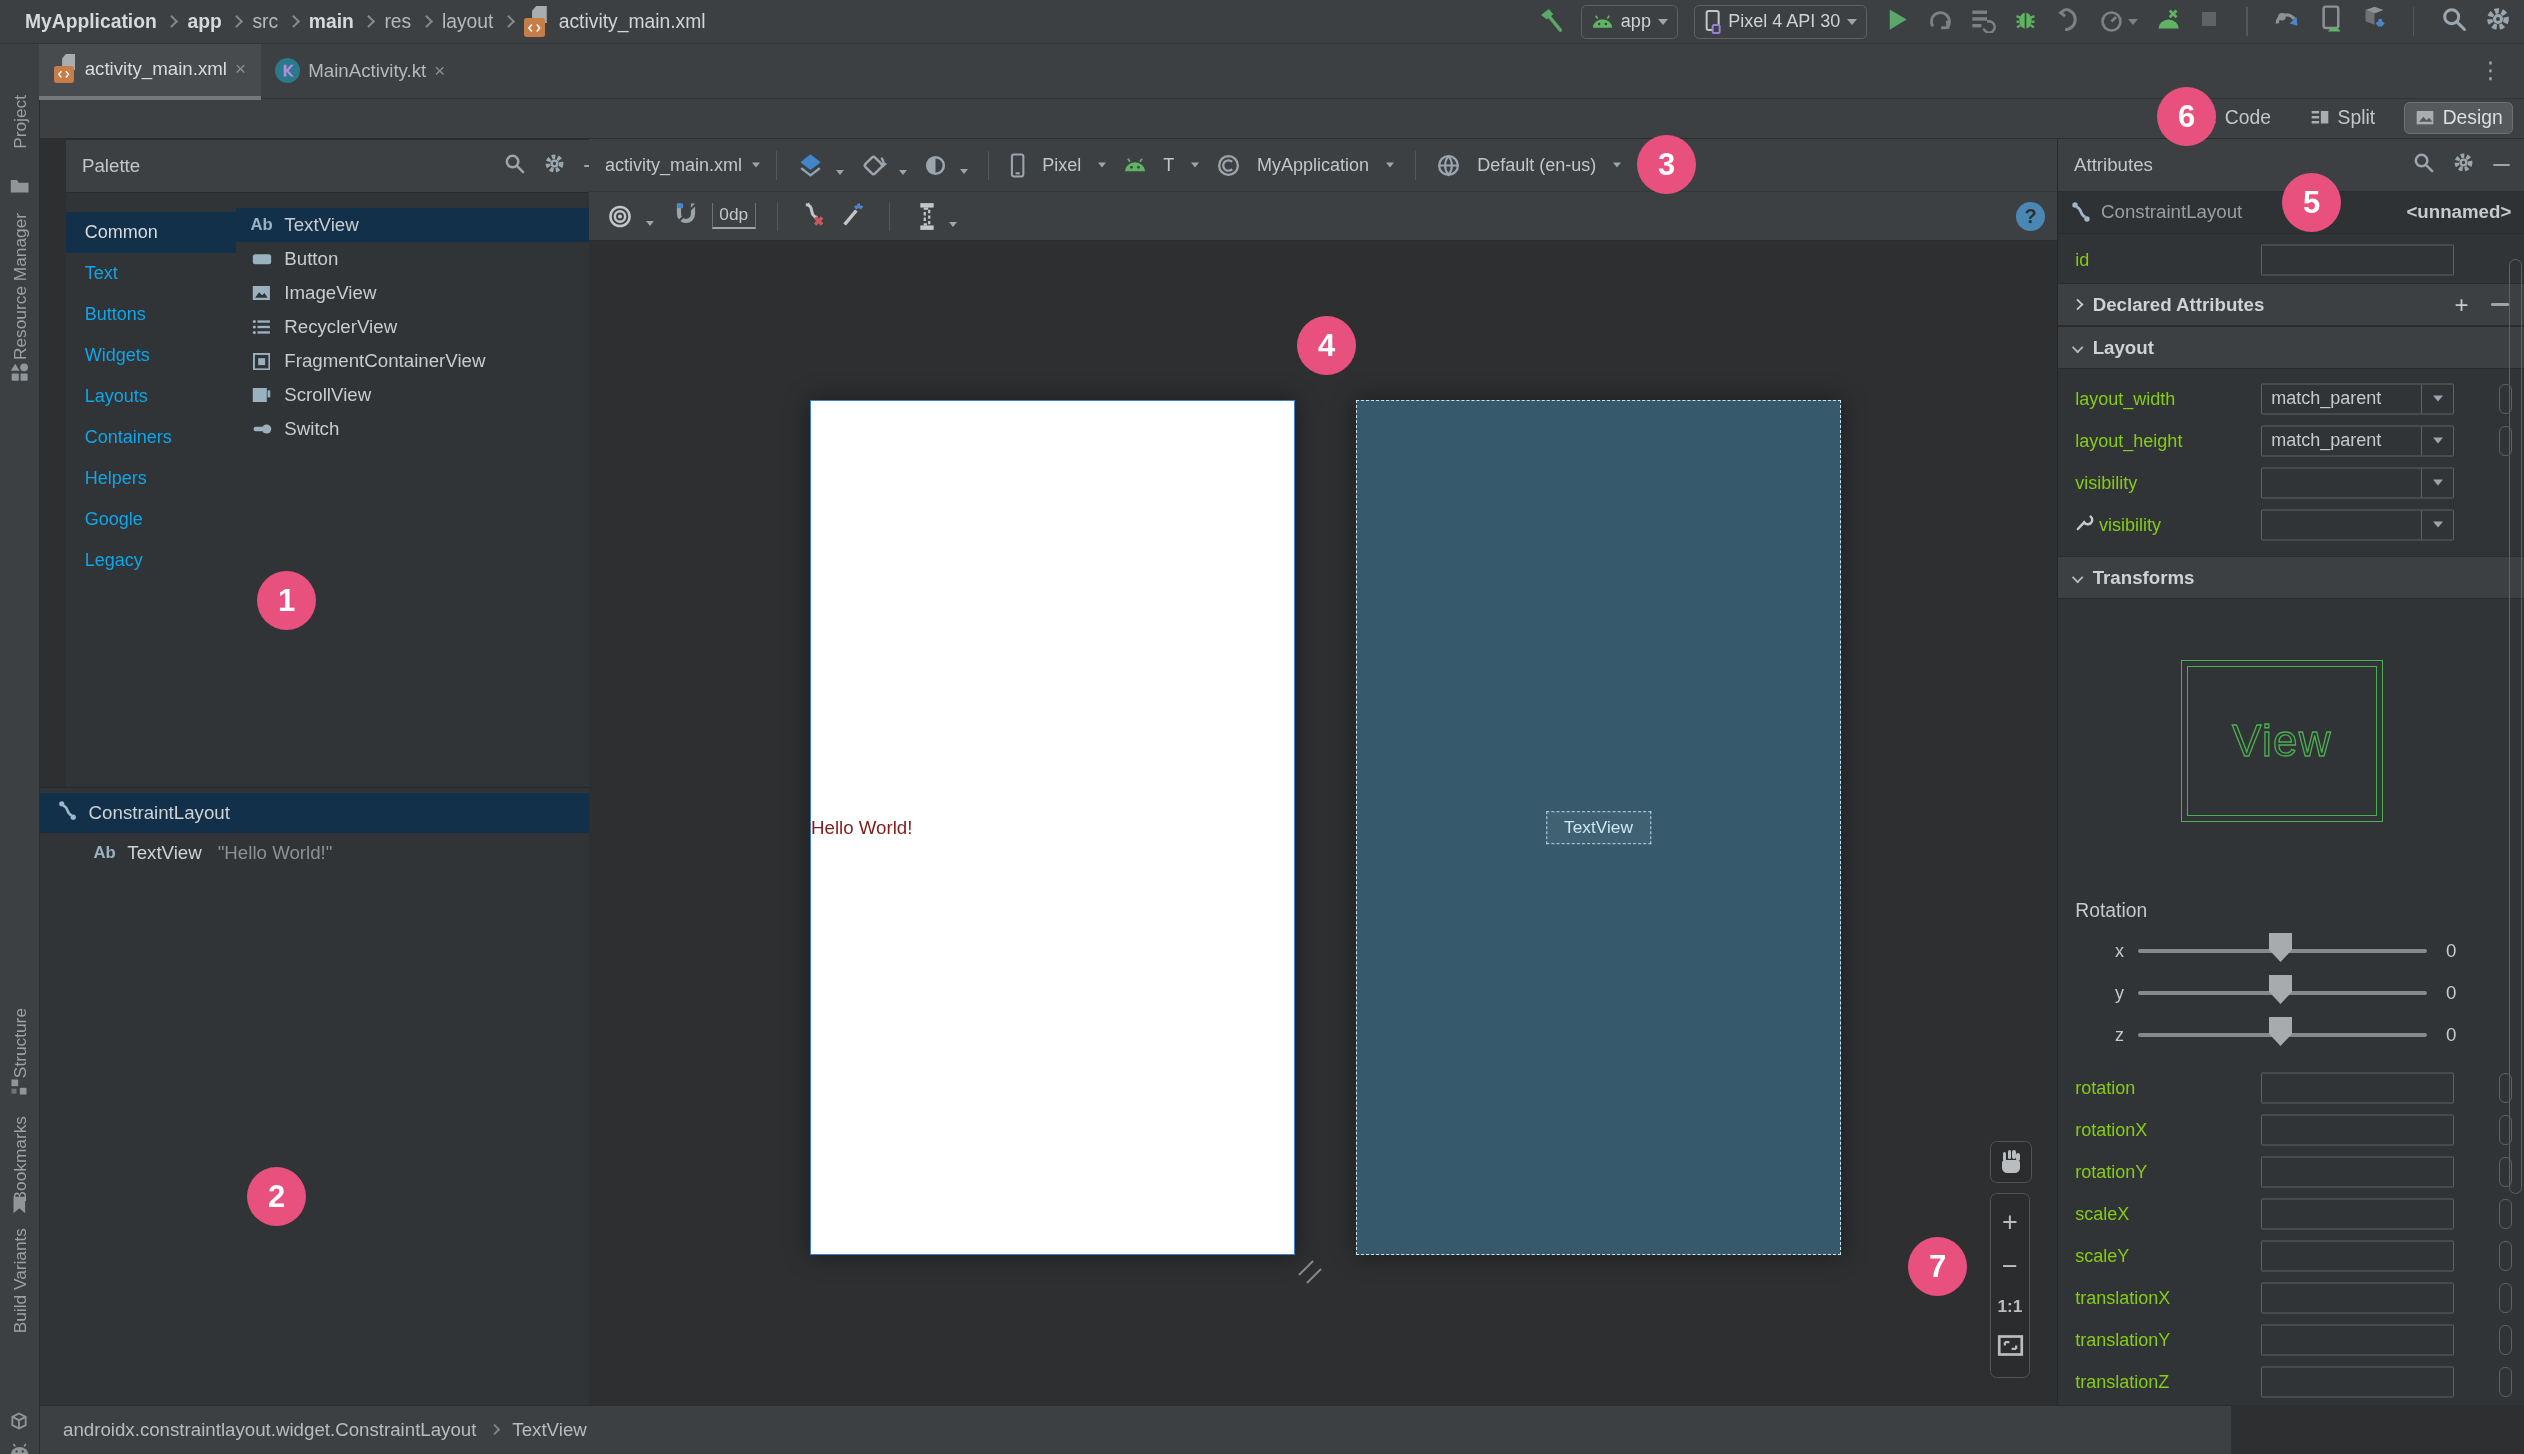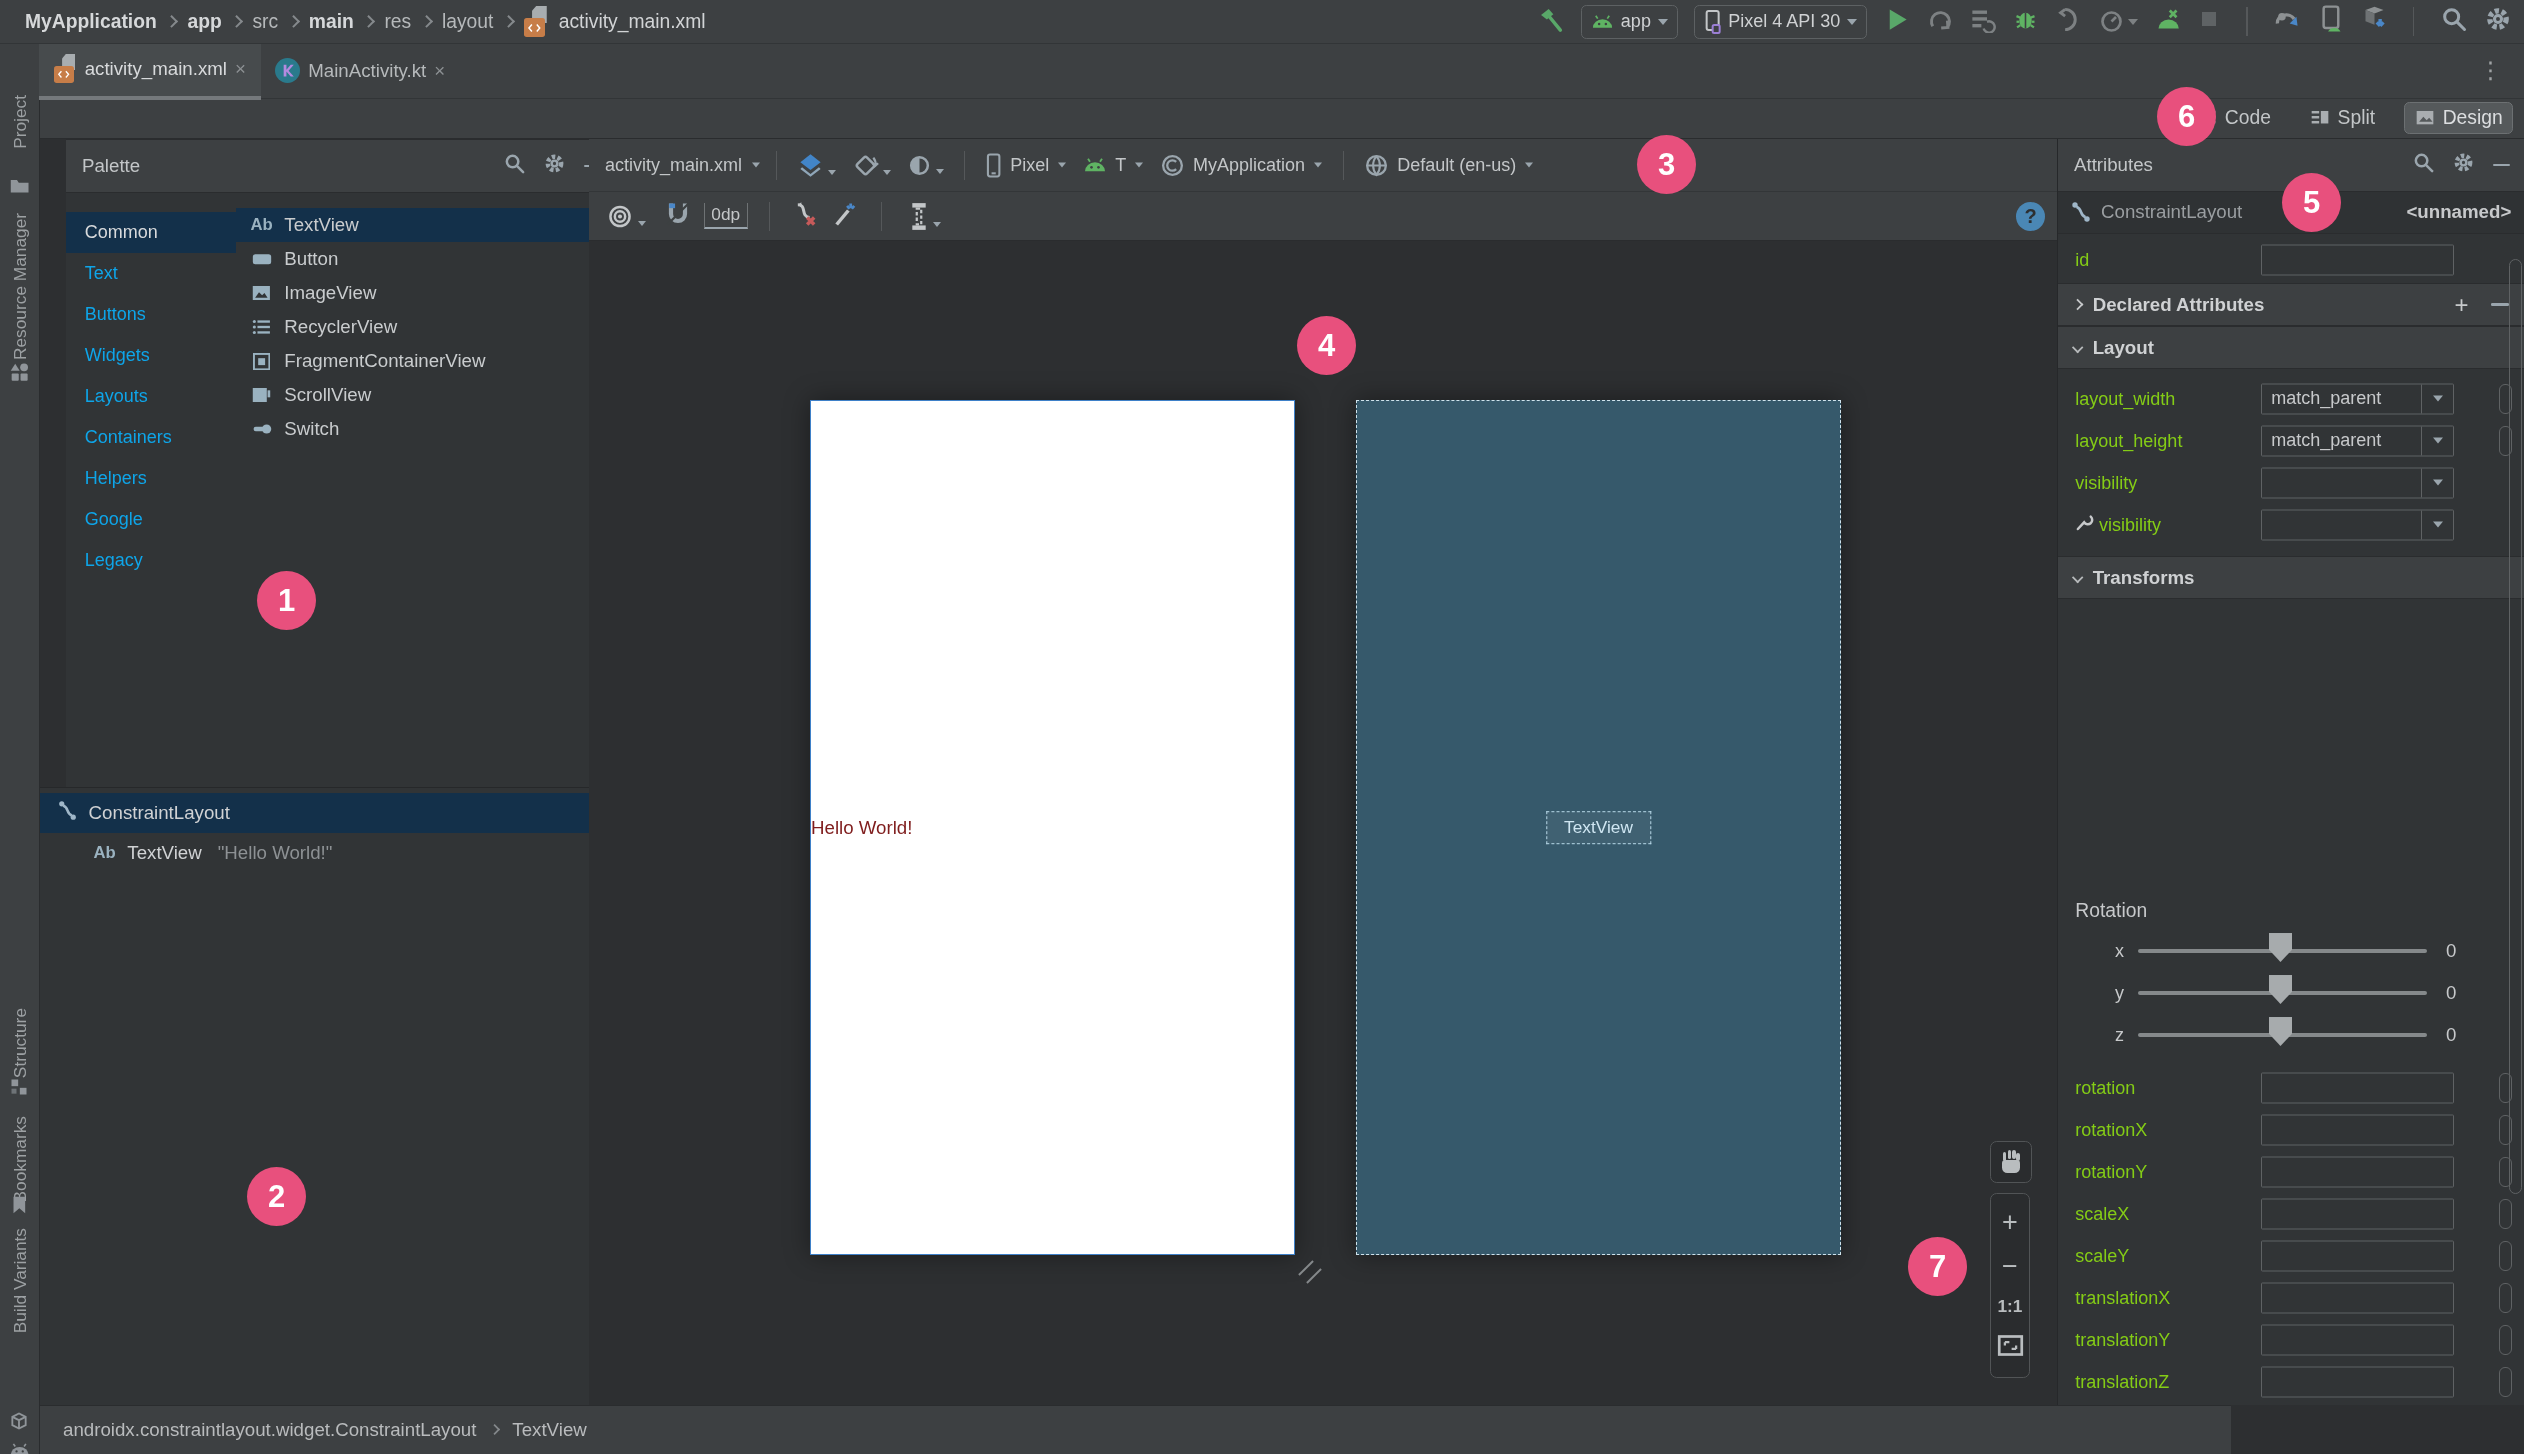--- a/index.html
+++ b/index.html
@@ -63,7 +63,7 @@
   .dtb{height:52px;background:#3d4042;border-bottom:0.7px solid #333638;display:flex;align-items:center;padding:0 12px;gap:5.3px;}
   .dtb2{height:48px;background:#3d4042;border-bottom:0.7px solid #2a2c2e;display:flex;align-items:center;padding:0 12px;gap:12px;}
   .dtb-lab{font-size:18px;color:#c3c6c8;margin:0 4px;}
-  .icbtn{display:flex;align-items:center;gap:4px;padding:0 5.3px;}
+  .icbtn{display:flex;align-items:center;gap:12px;padding:0 5.3px;}
   .tinydar{width:0;height:0;border-left:4px solid transparent;border-right:4px solid transparent;border-top:5.3px solid #9aa5ad;align-self:flex-end;margin-bottom:4px;}
   .margin-btn{font-size:17.3px;color:#c3c6c8;border-bottom:2px solid #9aa5ad;border-left:1.3px solid #6e7274;border-right:1.3px solid #6e7274;padding:1.3px 6.7px 2.7px 6.7px;}
   .help-circ{width:29px;height:29px;border-radius:50%;background:#4a87b5;color:#2d2f31;font-weight:bold;font-size:20px;display:flex;align-items:center;justify-content:center;margin-left:auto;}

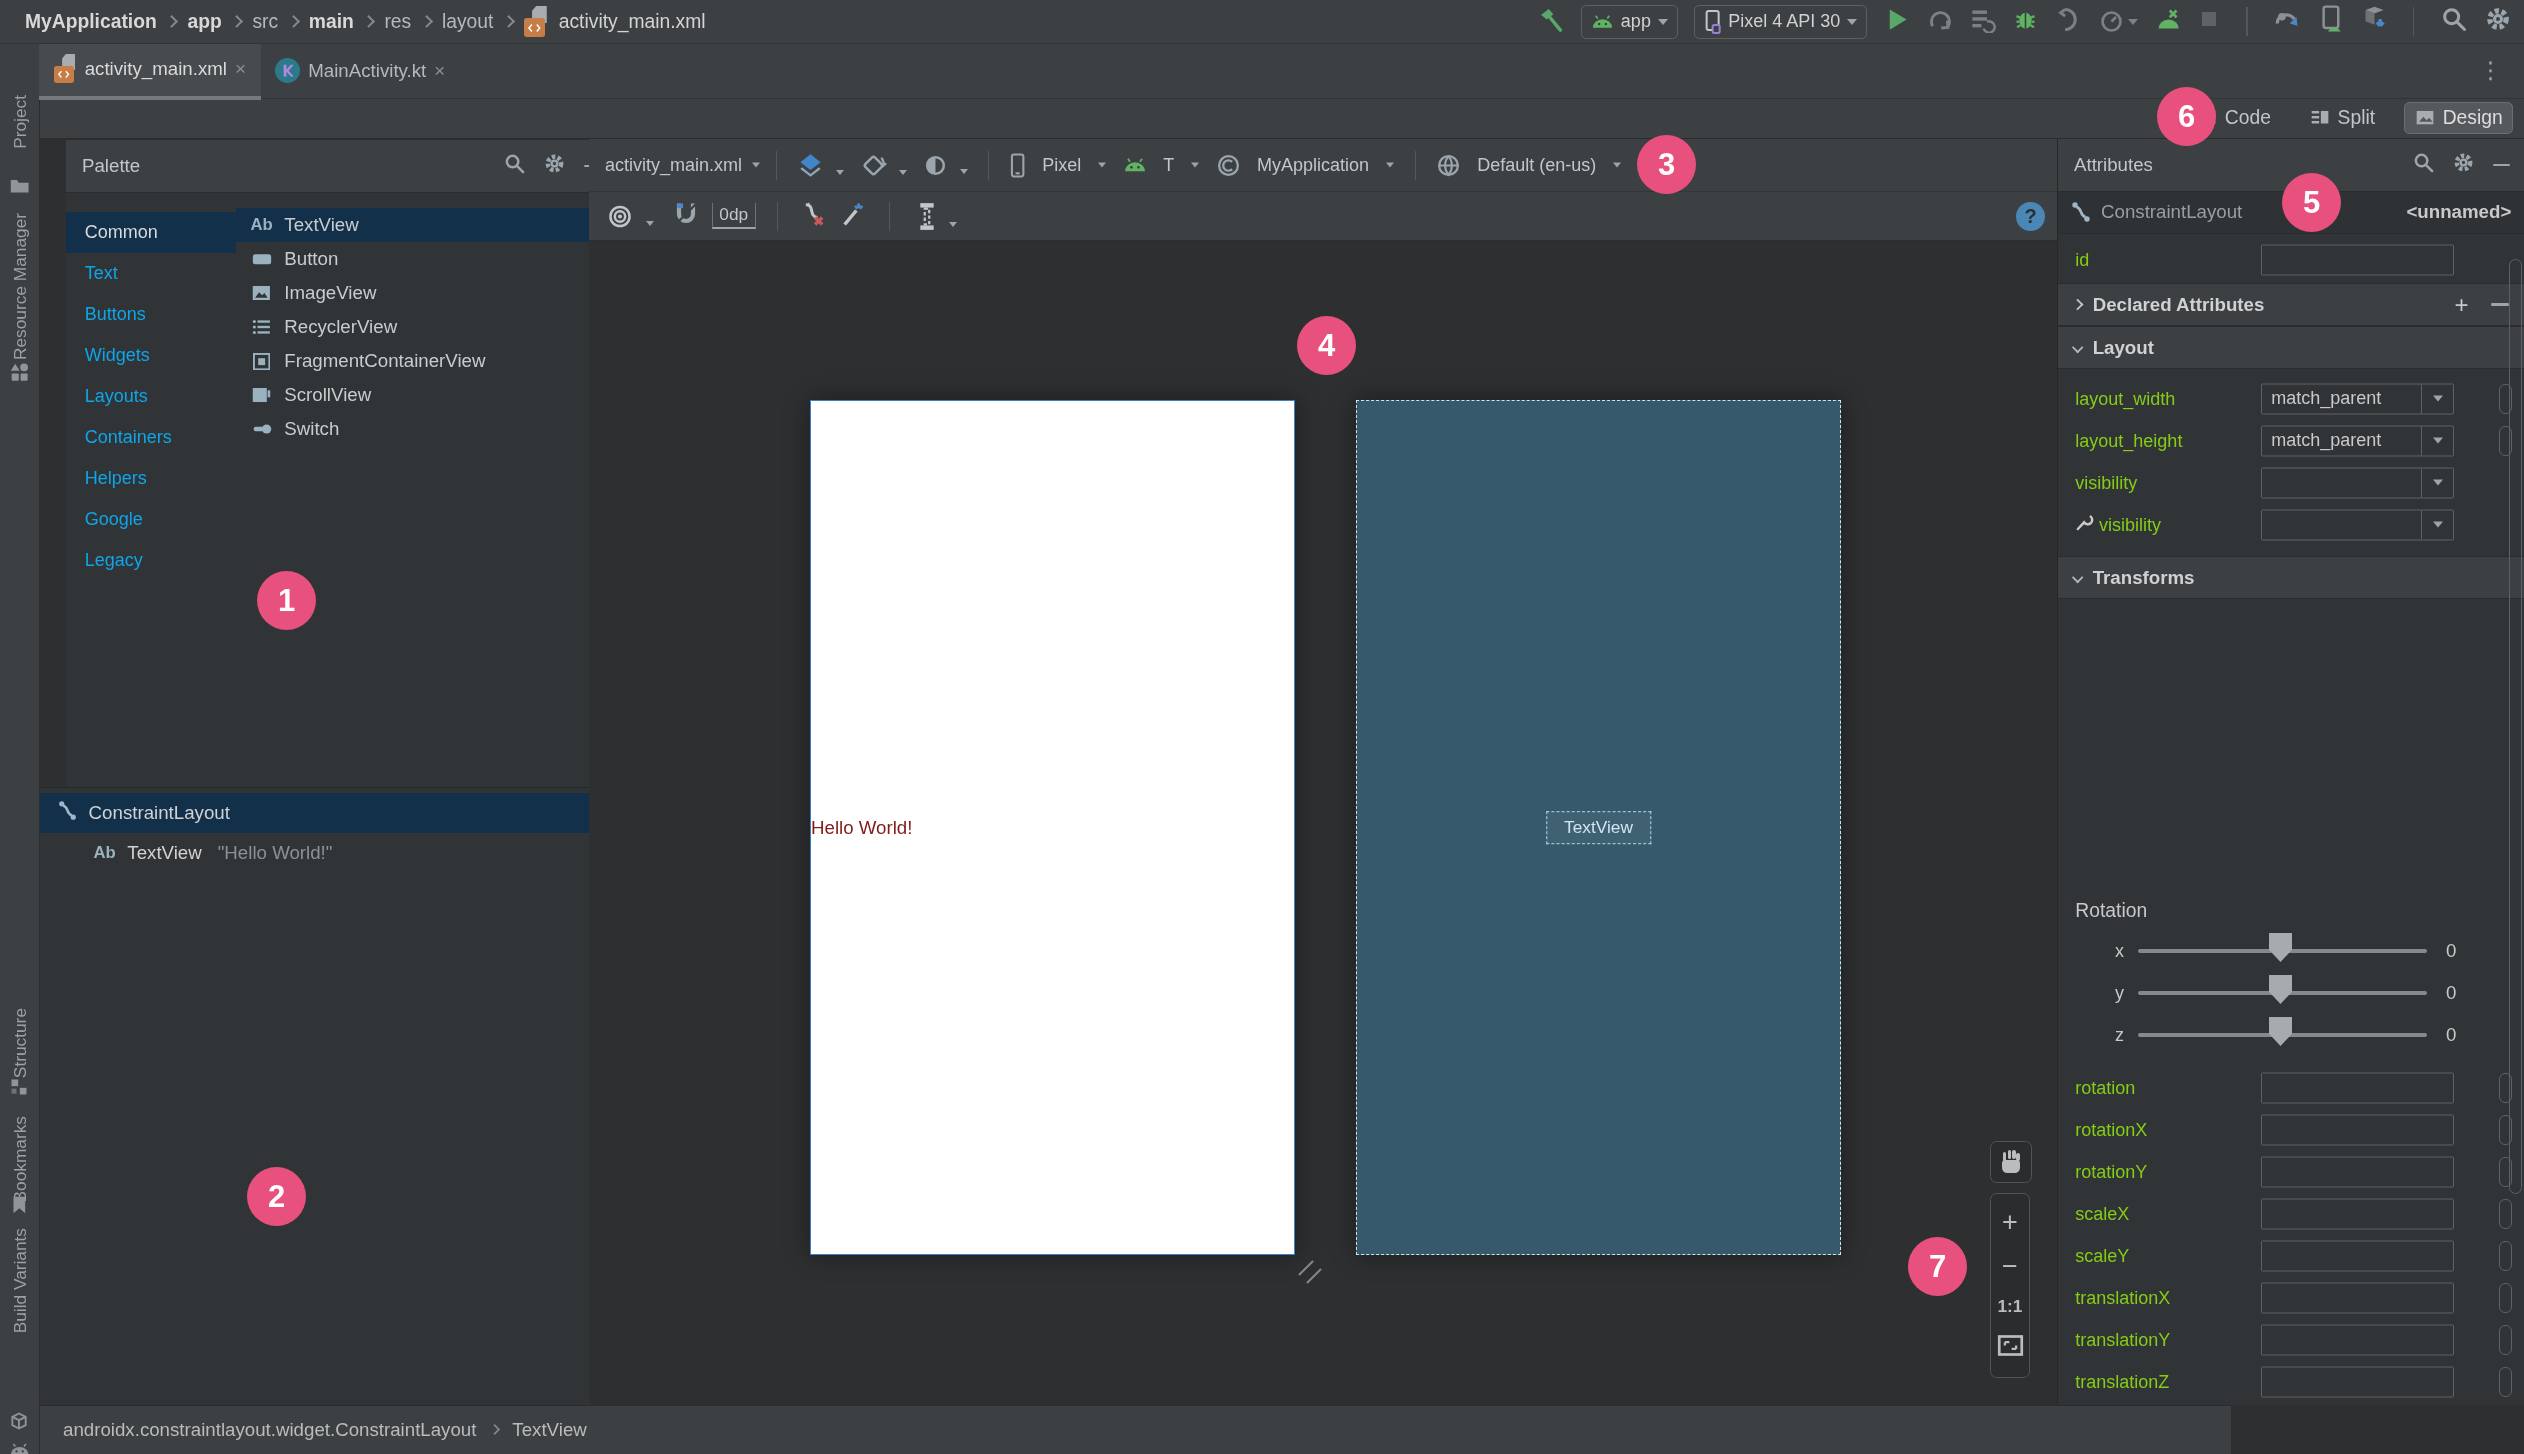--- a/index.html
+++ b/index.html
@@ -697,6 +697,10 @@
     <span>Transforms</span>
   </div>
 
+  <div class="abs" style="left:123px;top:521px;width:200px;height:160px;border:1.3px solid #4caf50;display:flex;align-items:center;justify-content:center;">
+    <div style="position:absolute;inset:5.3px;border:1.3px solid #4caf50;"></div>
+    <span style="font-size:44px;font-weight:400;color:#4caf50;-webkit-text-fill-color:transparent;-webkit-text-stroke:1.3px #4caf50;letter-spacing:1.3px;">View</span>
+  </div>
 
   <span class="abs" style="left:17.3px;top:761px;font-size:19.3px;color:#c7c9cb;">Rotation</span>
   <div class="slider-row" style="top:796px;">

